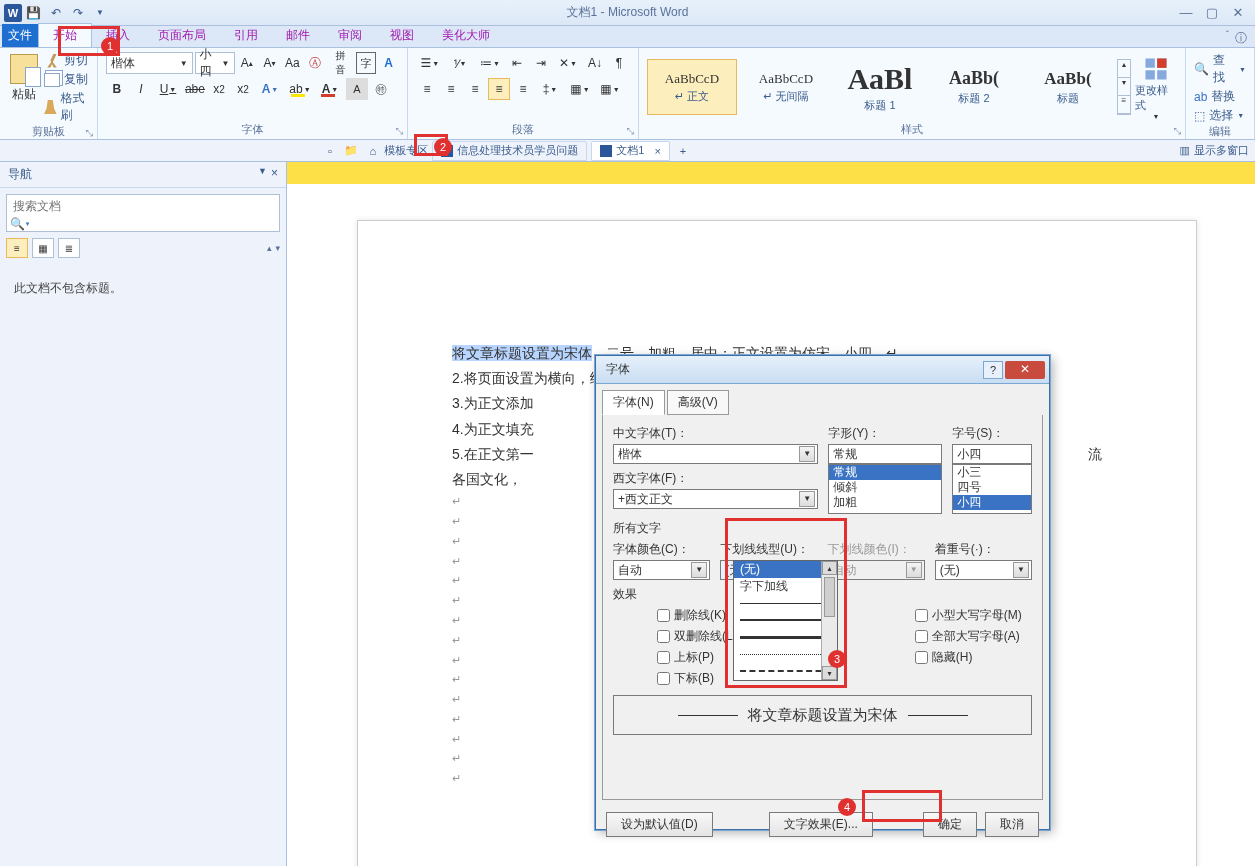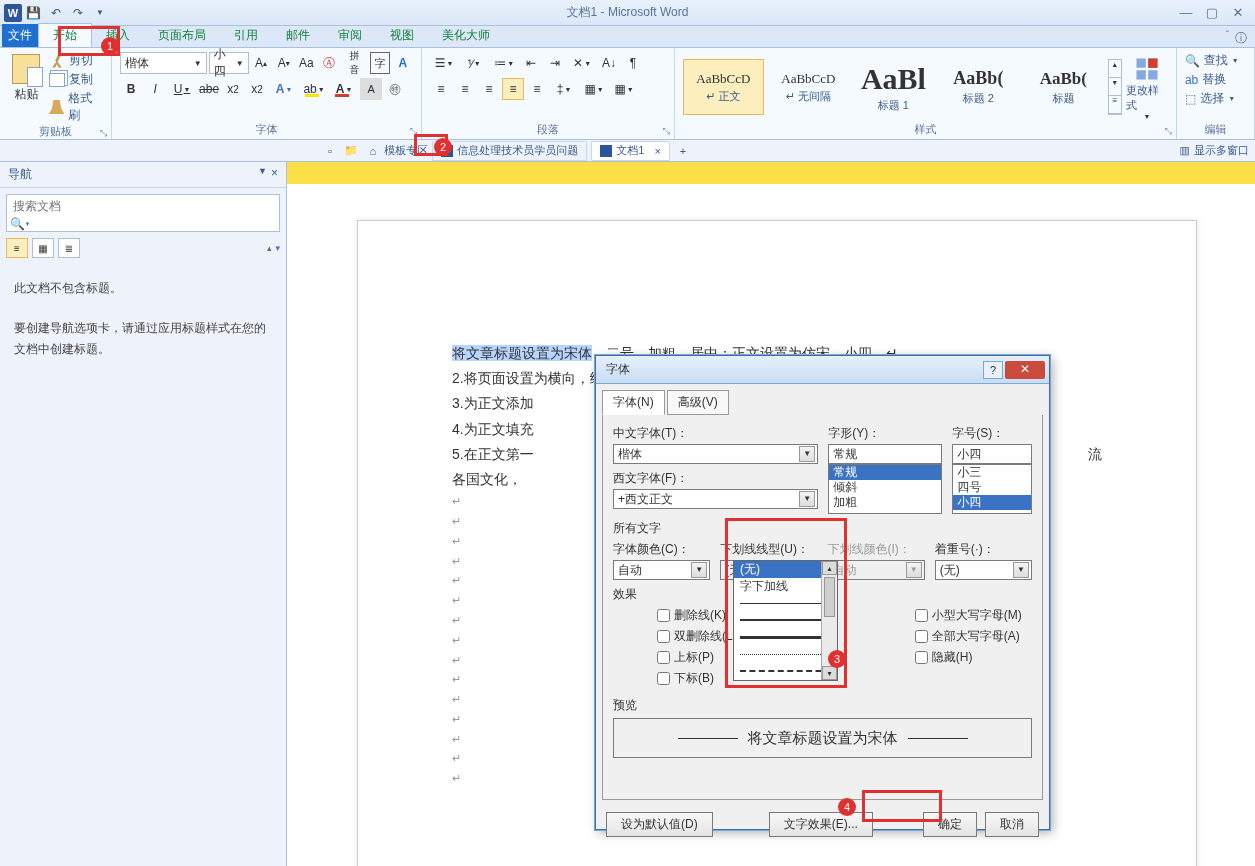--- a/index.html
+++ b/index.html
@@ -17,7 +17,7 @@
 
 .ribbon-tabs { height: 22px; background: #dce8f7; display: flex; align-items: flex-end; border-bottom: 1px solid #a9c1de; position: relative; }
 .ribbon-tabs .file-tab { background: #1f6fd0; color: #fff; padding: 3px 6px; font-size: 12px; margin-left: 2px; }
-.ribbon-tabs .tab { padding: 3px 14px; color: #15803d; cursor: pointer; font-size: 12px; }
+.ribbon-tabs .tab { padding: 3px 14px; color: #a21caf; cursor: pointer; font-size: 12px; }
 .ribbon-tabs .tab.active { background: #f5faff; border: 1px solid #a9c1de; border-bottom: none; }
 .ribbon-tabs .help { margin-left: auto; padding-right: 8px; color: #5a7299; display: flex; gap: 6px; }
 

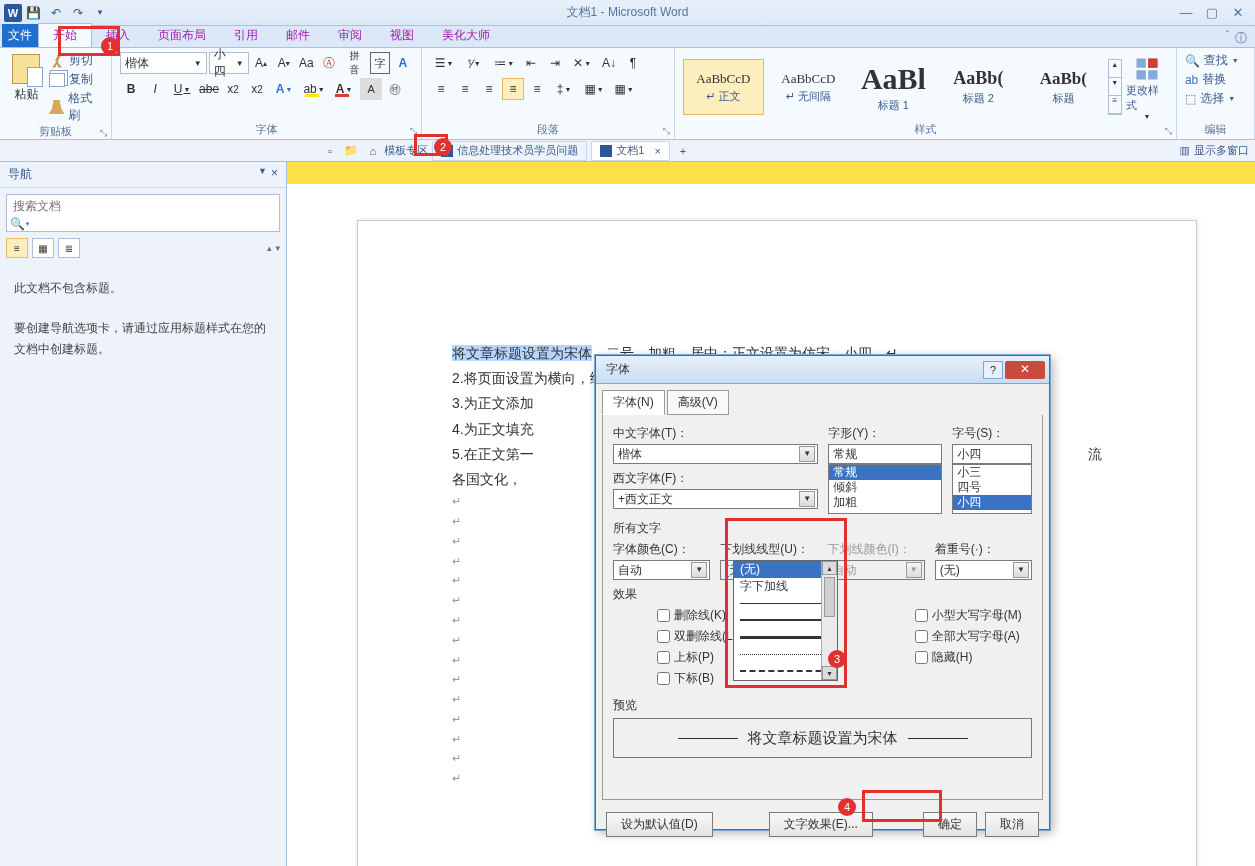--- a/index.html
+++ b/index.html
@@ -53,7 +53,7 @@
 .para-row { display: flex; gap: 2px; }
 
 .styles-body { display: flex; gap: 4px; align-items: center; }
-.style-item { width: 81px; height: 56px; border: 1px solid transparent; display: flex; flex-direction: column; align-items: center; justify-content: center; cursor: pointer; padding: 8px; }
+.style-item { width: 90px; height: 56px; border: 1px solid transparent; display: flex; flex-direction: column; align-items: center; justify-content: center; cursor: pointer; padding: 8px; }
 .style-item.active { border-color: #e6b95d; background: #fdeebd; }
 .style-item .preview { font-family: "Times New Roman"; color: #333; }
 .style-item .label { font-size: 11px; color: #3b5c8c; margin-top: 2px; }

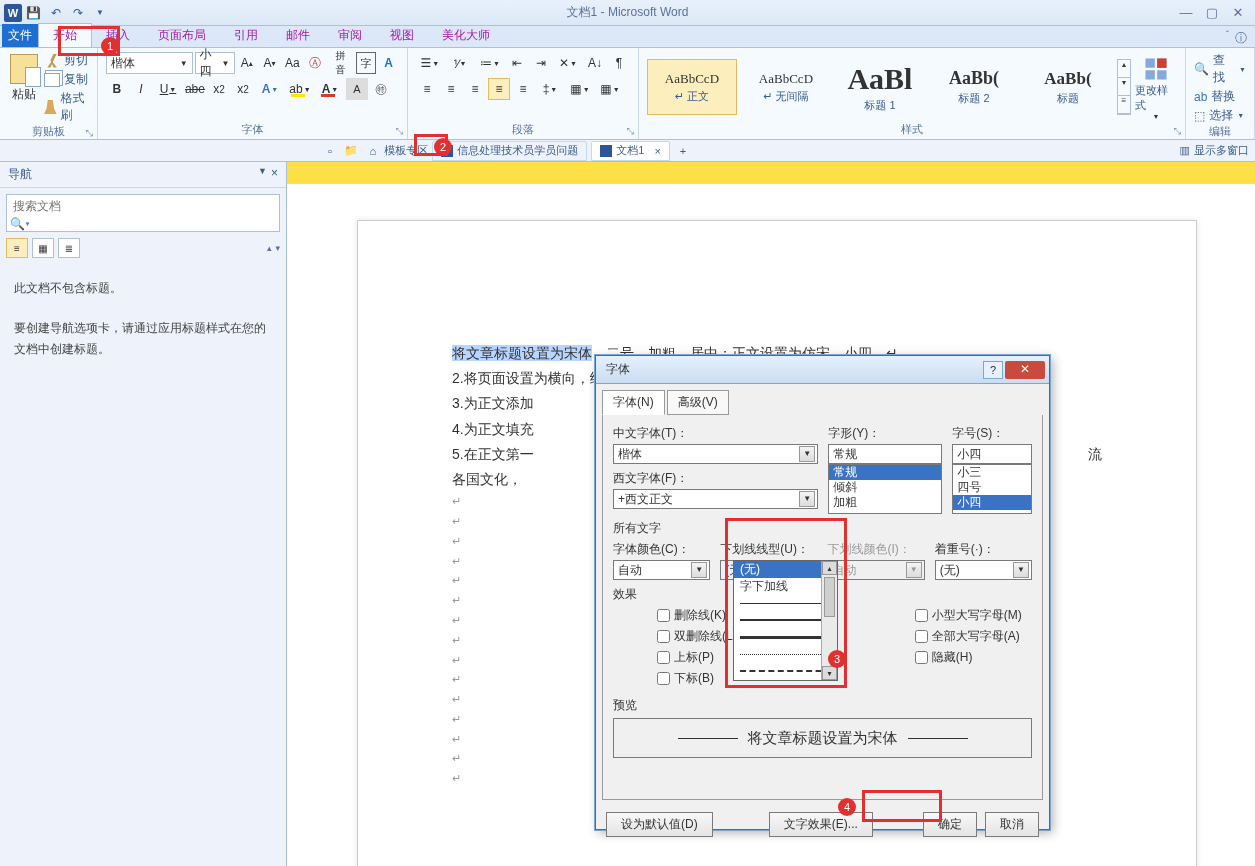--- a/index.html
+++ b/index.html
@@ -365,7 +365,6 @@
     </div>
     <div class="content">
       <div style="margin-bottom:18px;">此文档不包含标题。</div>
-      <div>要创建导航选项卡，请通过应用标题样式在您的文档中创建标题。</div>
     </div>
   </div>
 

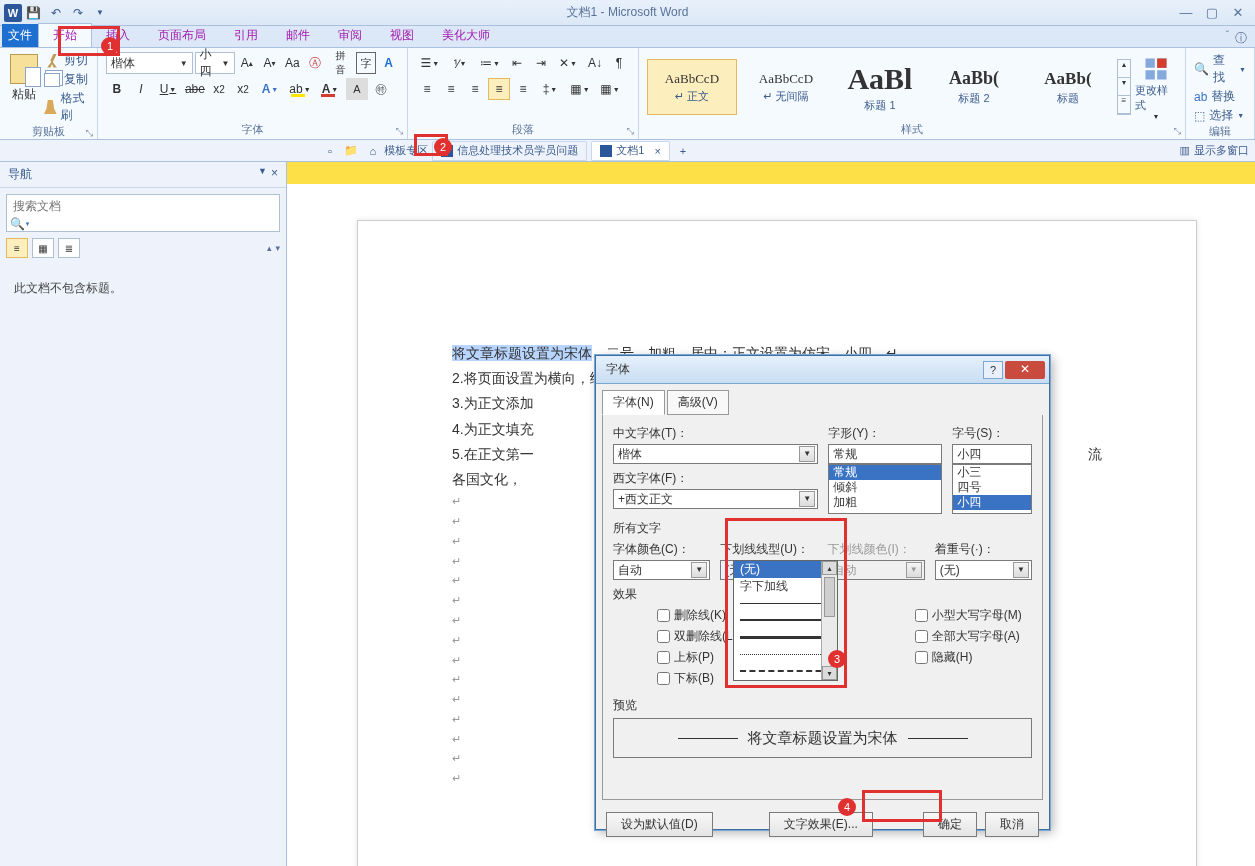--- a/index.html
+++ b/index.html
@@ -518,7 +518,6 @@
       </div>
     </div>
 
-    <div class="dlg-section-label">预览</div>
     <div class="preview-box">
       <div class="line"></div>
       <span>将文章标题设置为宋体</span>

